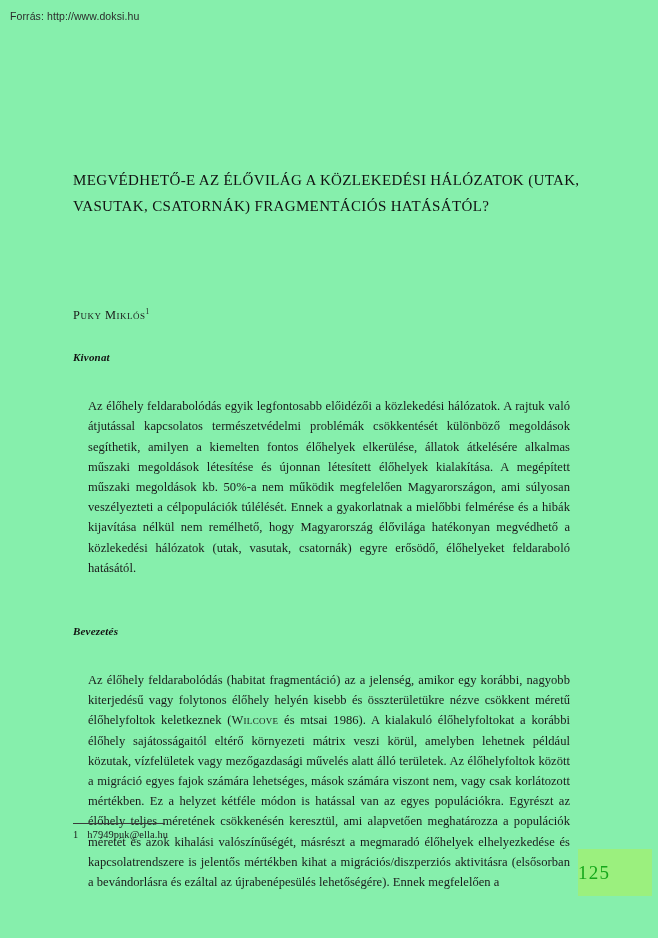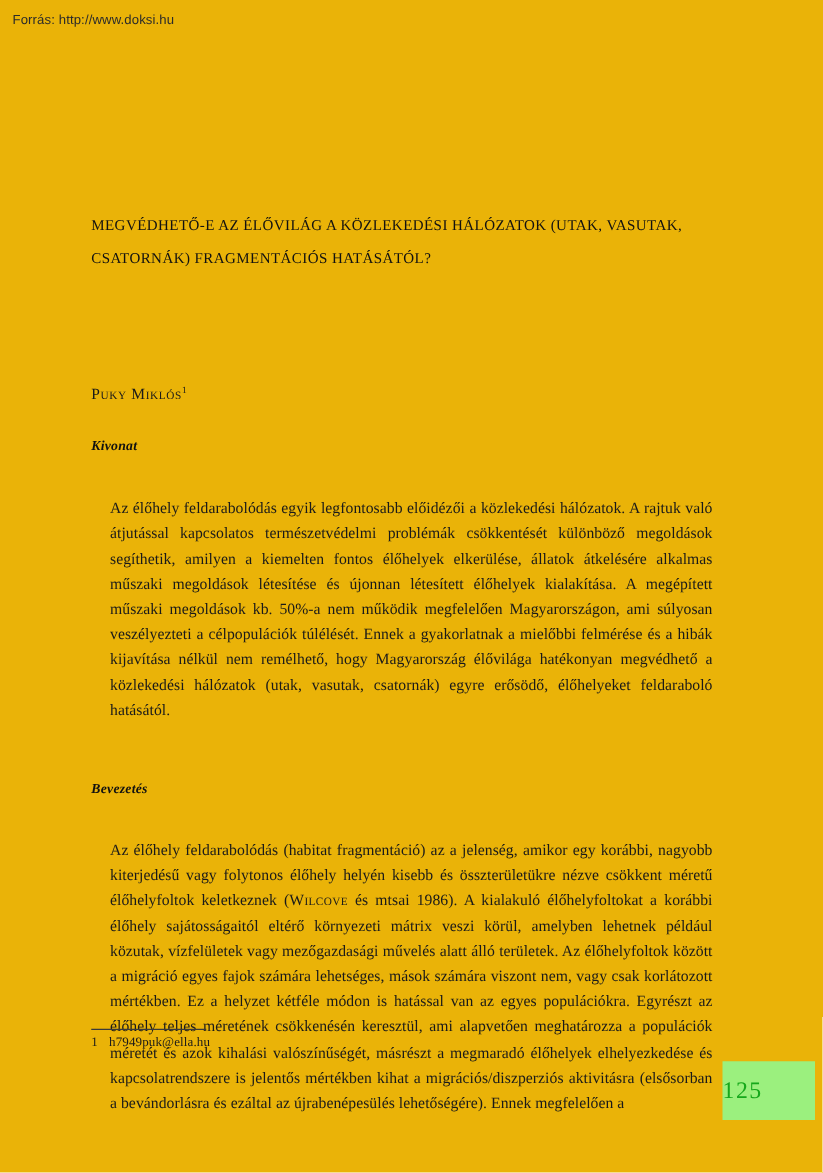--- a/index.html
+++ b/index.html
@@ -11,7 +11,7 @@
     position: relative;
     width: 658px;
     height: 938px;
-    background: #eab308;
+    background: #86efac;
     overflow: hidden;
     font-family: "Liberation Serif", "DejaVu Serif", serif;
     color: #1a1a1a;

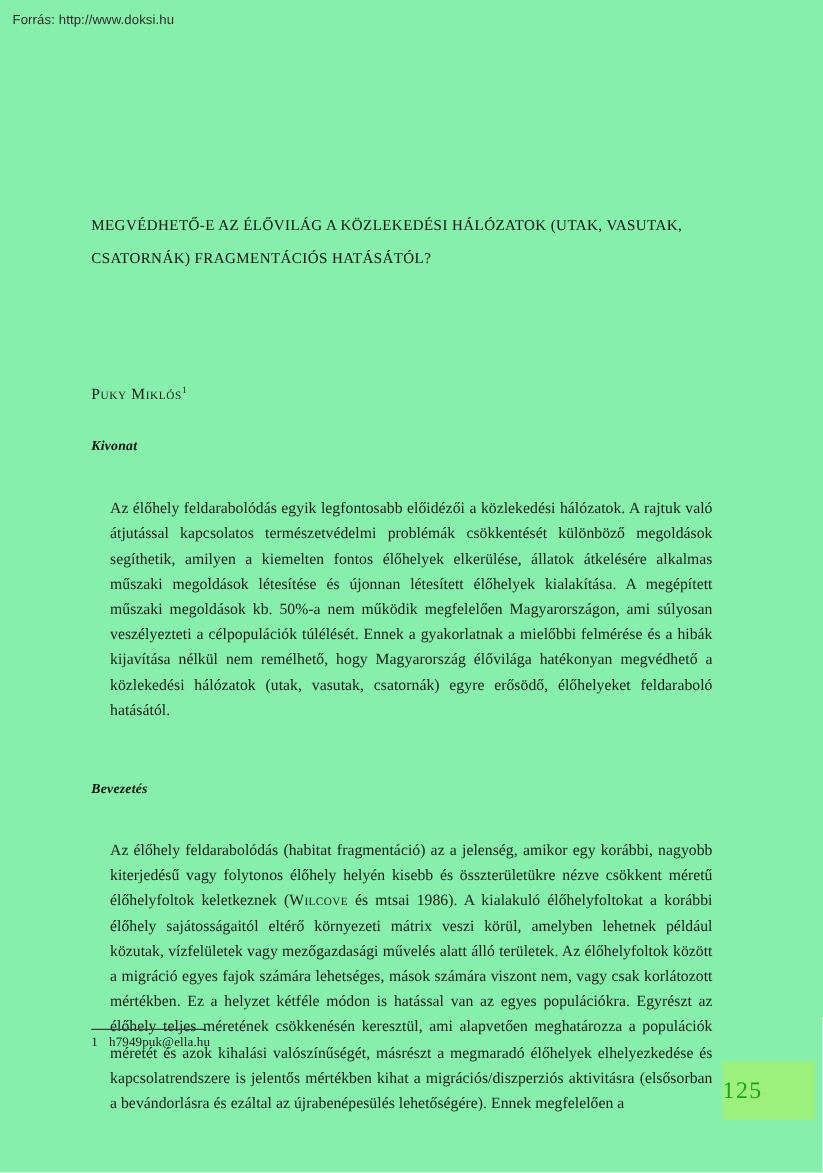--- a/index.html
+++ b/index.html
@@ -41,7 +41,7 @@
   .doc-title {
     margin: 0;
     padding-top: 168px;
-    font-size: 12px;
+    font-size: 15px;
     line-height: 25.5px;
     font-weight: normal;
     letter-spacing: 0.35px;

